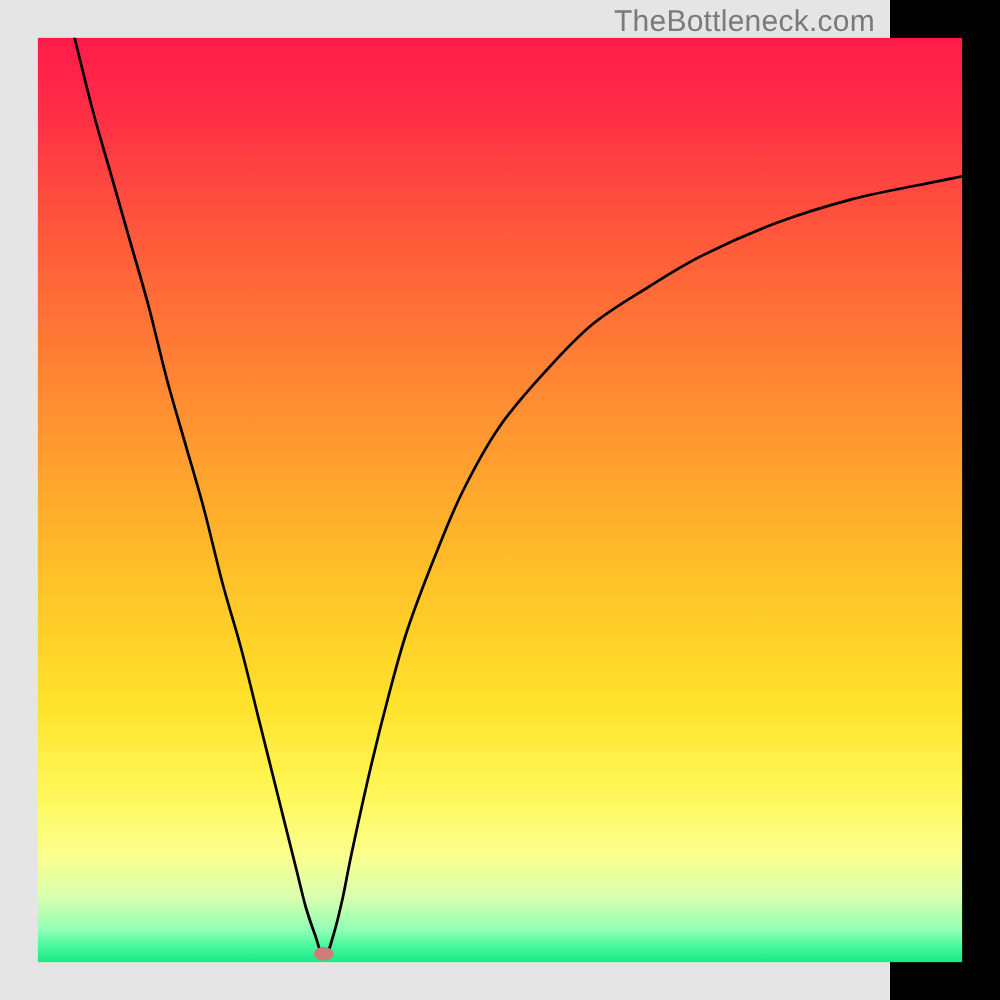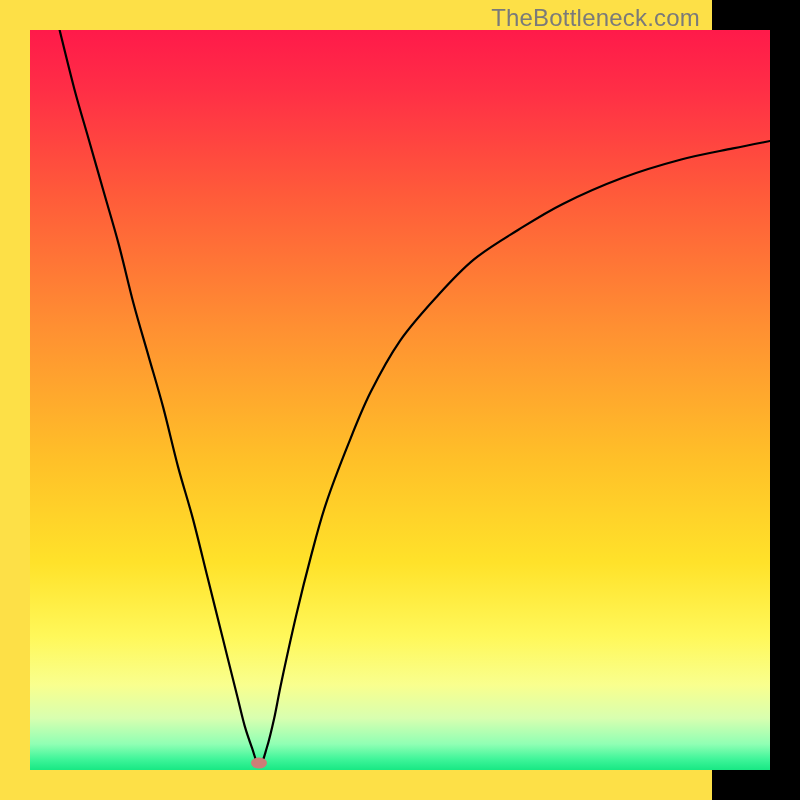--- a/index.html
+++ b/index.html
@@ -17,7 +17,7 @@
     top: 0;
     width: 712px;
     height: 800px;
-    background: #fde047;
+    background: #e5e5e5;
   }
   .plot-area {
     position: absolute;

